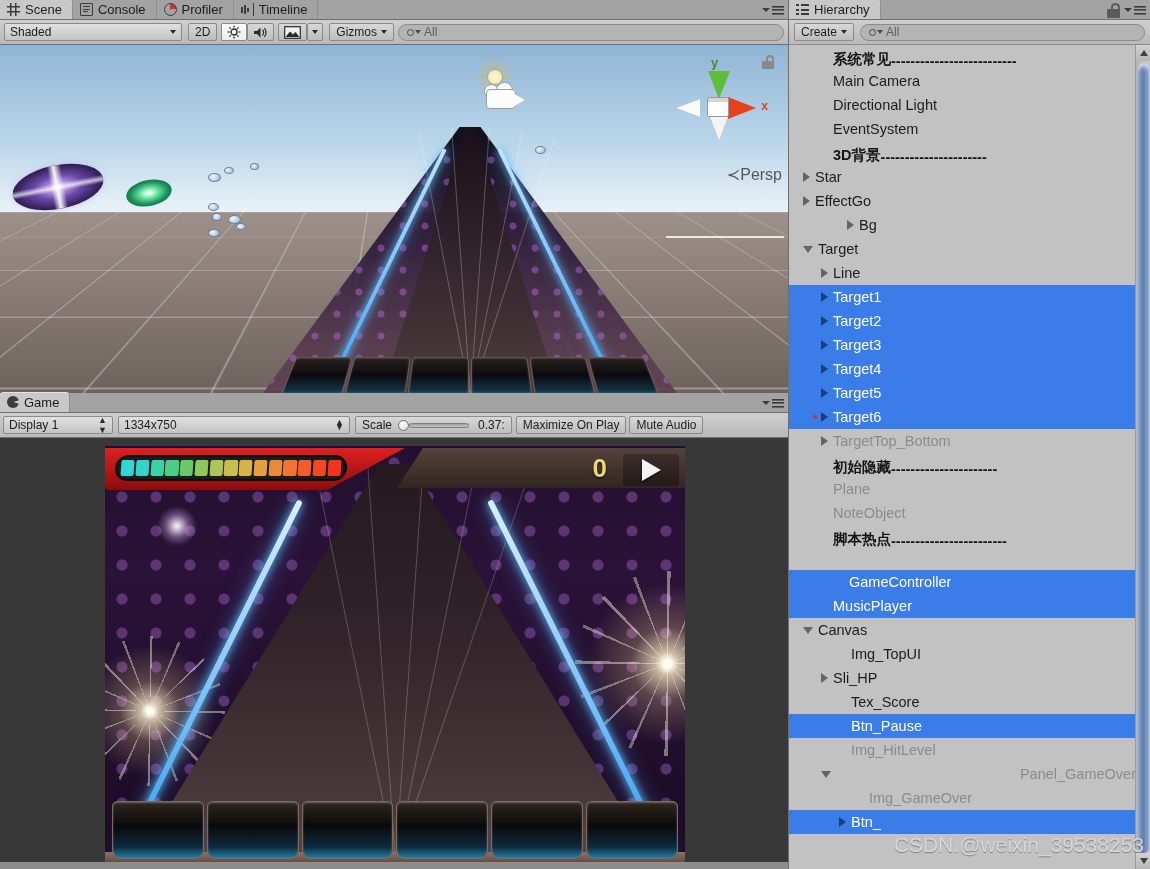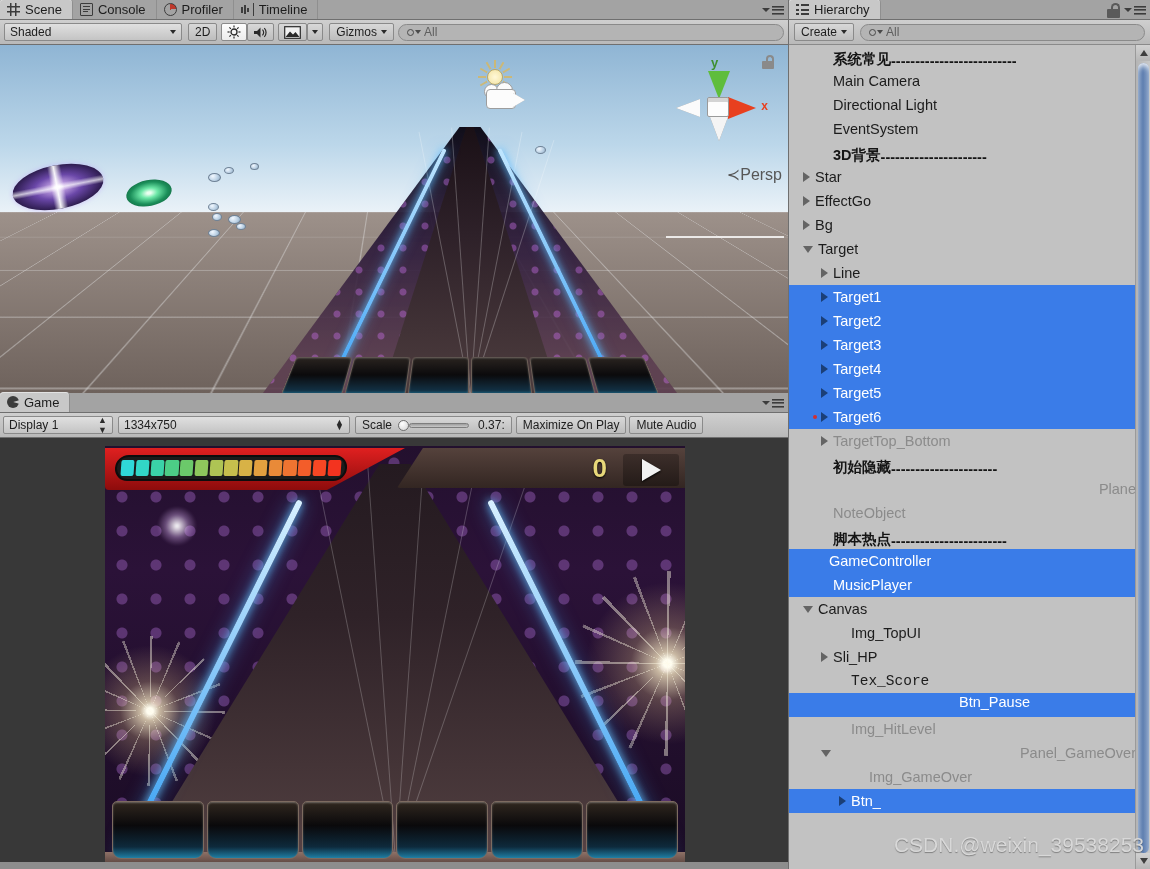--- a/index.html
+++ b/index.html
@@ -606,7 +606,7 @@
           <span class="tri closed"></span>
           <span class="lbl">EffectGo</span>
         </div>
-        <div class="row" style="position: relative; padding-left: 14px;">
+        <div class="row" style="position: relative; padding-left: 14px; margin-left: 44px;">
           <span class="tri closed"></span>
           <span class="lbl">Bg</span>
         </div>

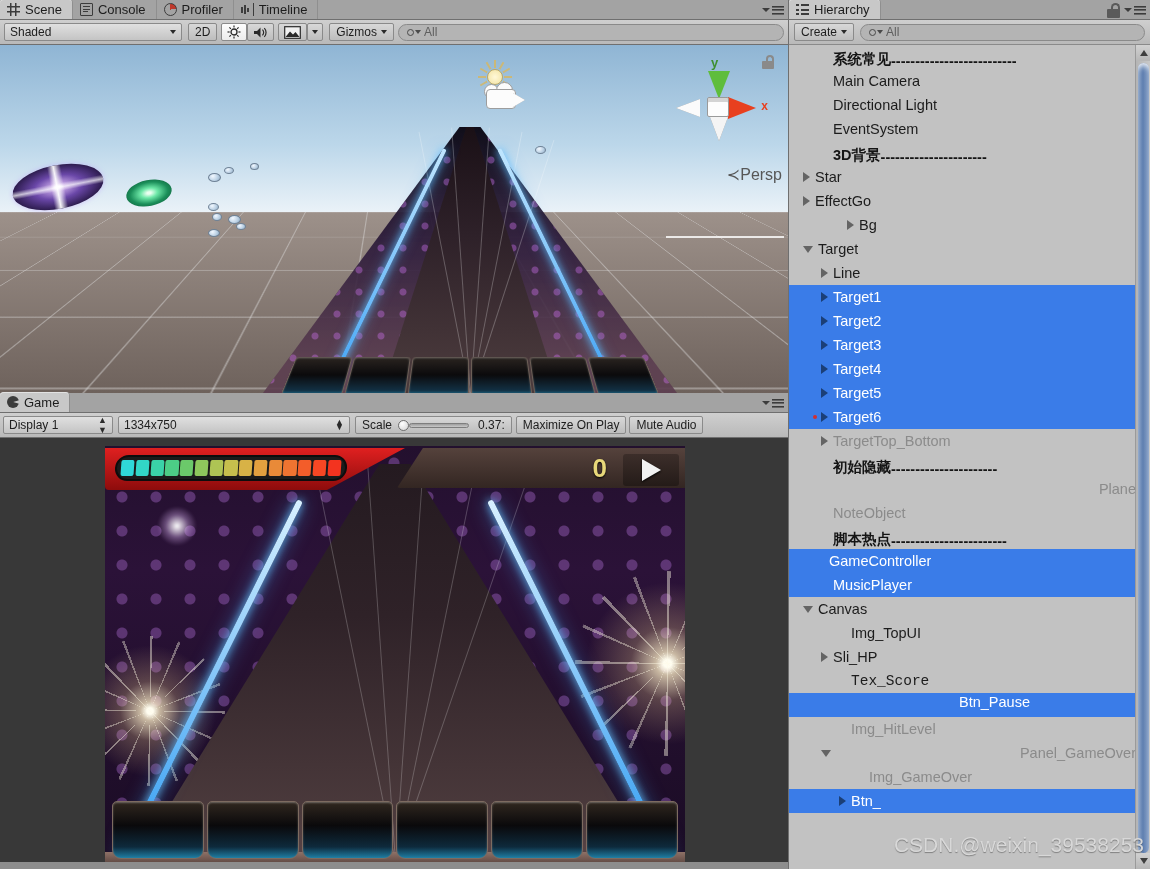--- a/index.html
+++ b/index.html
@@ -652,7 +652,7 @@
           <span class="lbl">初始隐藏</span>
           <span class="dashes">----------------------</span>
         </div>
-        <div class="row inactive" style="position: relative; padding-left: 42px; justify-content: flex-end;">
+        <div class="row inactive" style="position: relative; padding-left: 32px;">
           <span class="tri none"></span>
           <span class="lbl">Plane</span>
         </div>

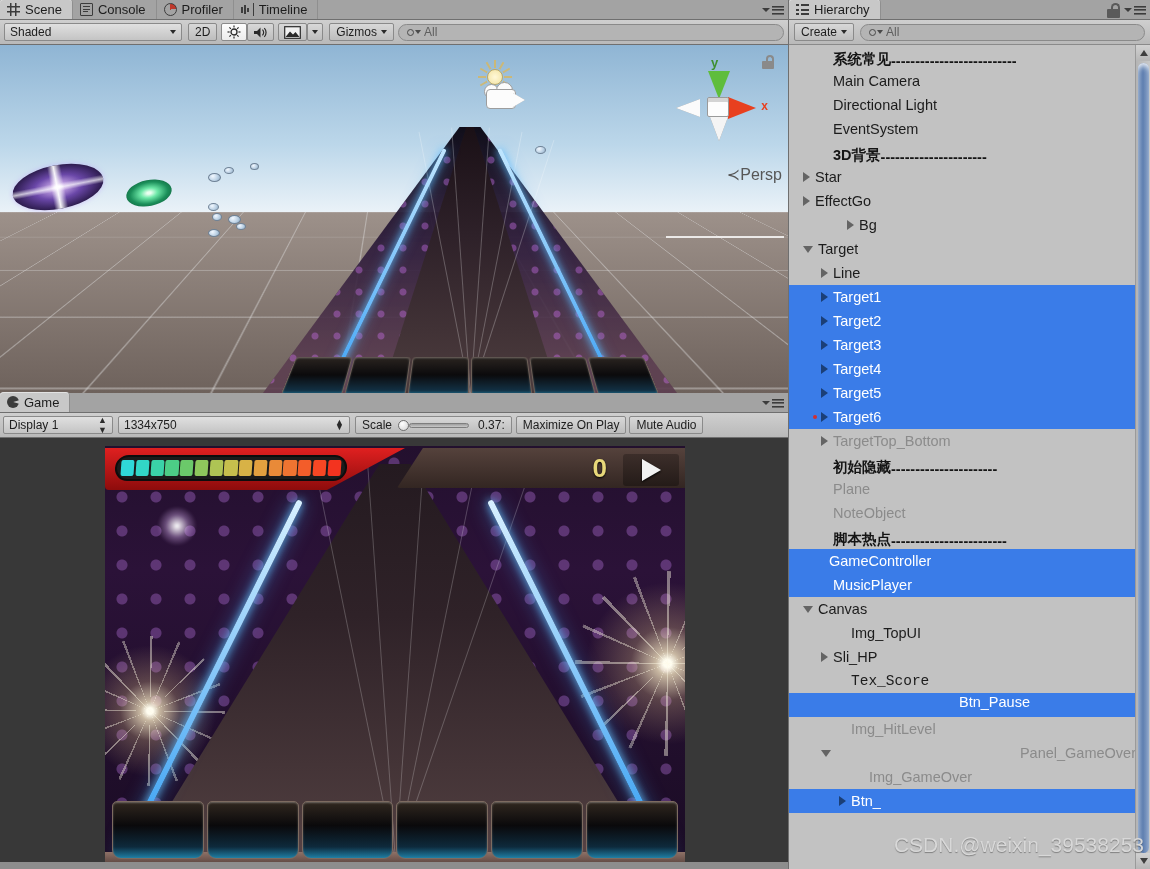--- a/index.html
+++ b/index.html
@@ -665,7 +665,7 @@
           <span class="lbl">脚本热点</span>
           <span class="dashes">------------------------</span>
         </div>
-        <div class="row sel" style="position: relative; padding-left: 28px;">
+        <div class="row sel" style="position: relative; padding-left: 48px; margin-top: 21px;">
           <span class="tri none"></span>
           <span class="lbl">GameController</span>
         </div>

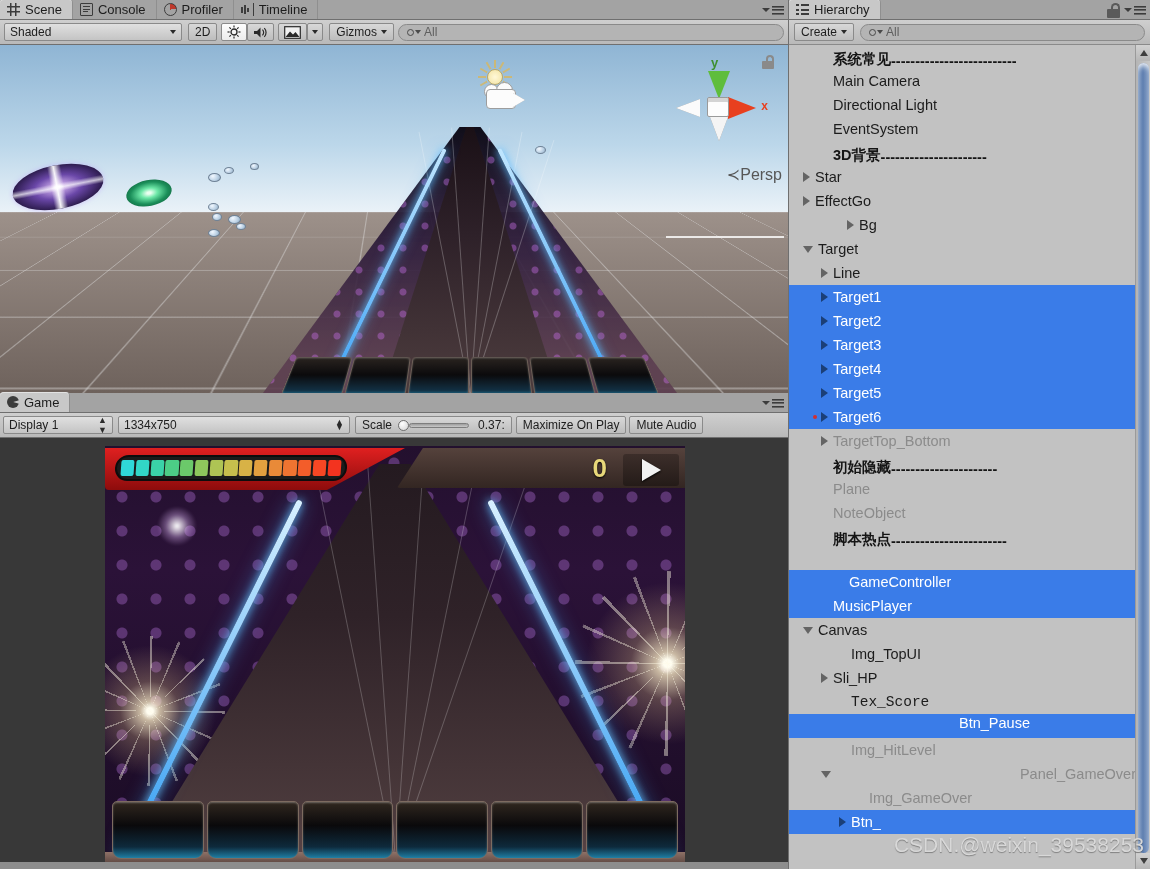--- a/index.html
+++ b/index.html
@@ -685,7 +685,7 @@
           <span class="tri closed"></span>
           <span class="lbl">Sli_HP</span>
         </div>
-        <div class="row" style="position: relative; padding-left: 50px; font-family: Liberation Mono, monospace;">
+        <div class="row" style="position: relative; padding-left: 50px;">
           <span class="tri none"></span>
           <span class="lbl">Tex_Score</span>
         </div>

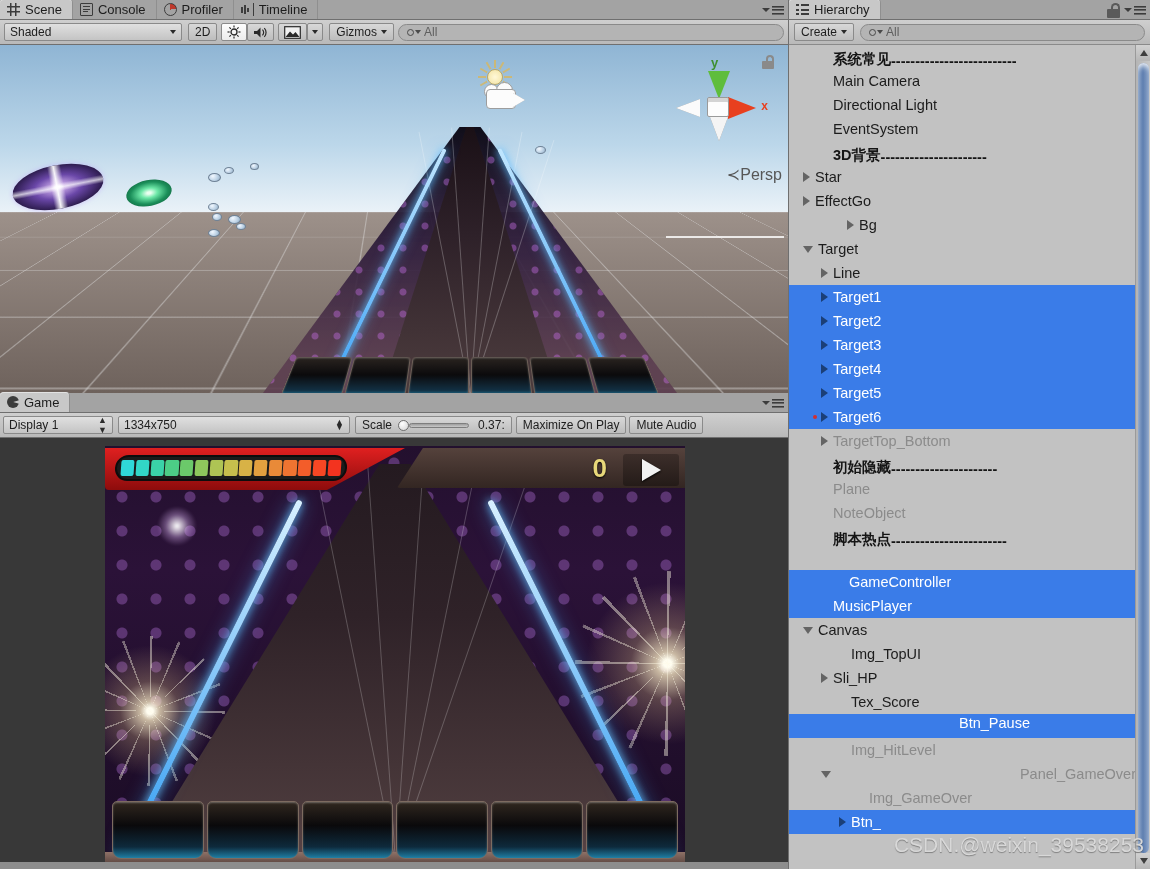--- a/index.html
+++ b/index.html
@@ -689,7 +689,7 @@
           <span class="tri none"></span>
           <span class="lbl">Tex_Score</span>
         </div>
-        <div class="row sel" style="position: relative; padding-left: 64px; flex-direction: column;">
+        <div class="row sel" style="position: relative; padding-left: 50px;">
           <span class="tri none"></span>
           <span class="lbl">Btn_Pause</span>
         </div>

